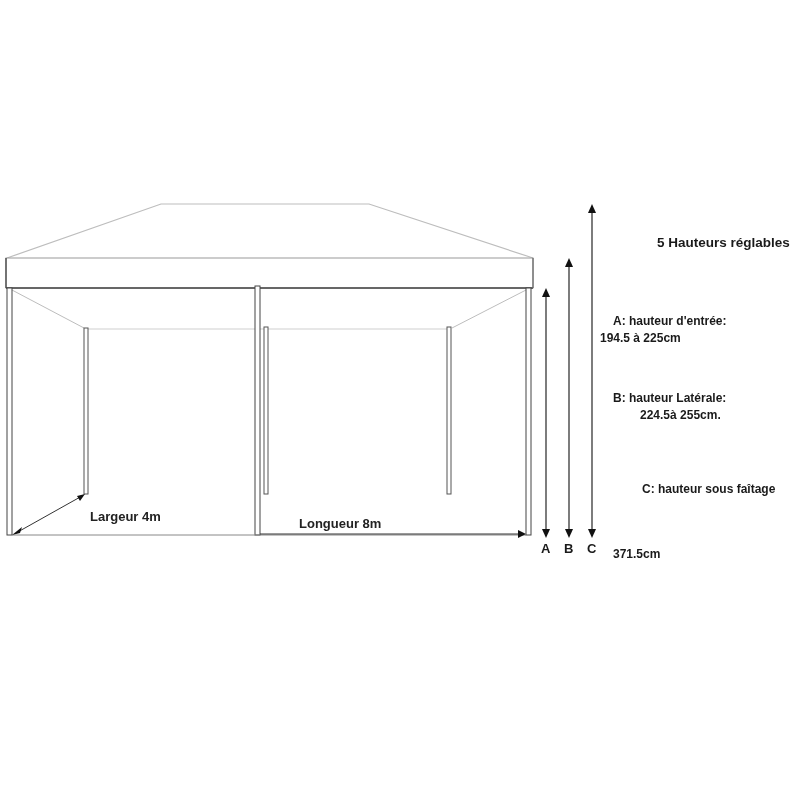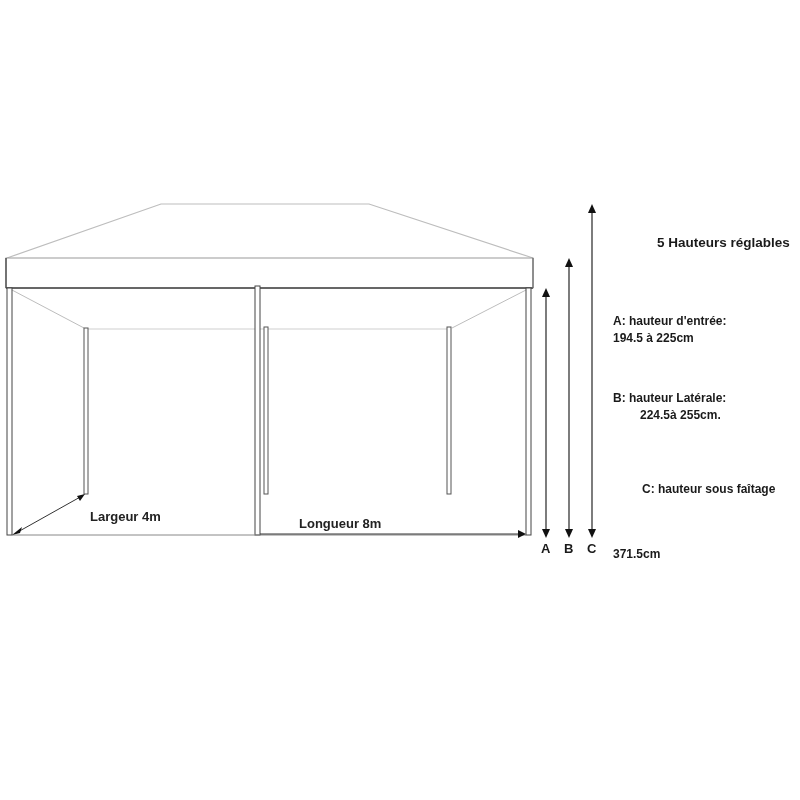--- a/index.html
+++ b/index.html
@@ -82,7 +82,7 @@
 <div class="lbl title" style="left:613px; top:235px;margin-left:44px;">5 Hauteurs réglables</div>
 
 <div class="lbl" style="left:613px; top:313px;">A: hauteur d'entrée:</div>
-<div class="lbl" style="left:613px; top:330px;">194.5 à 225cm</div>
+<div class="lbl" style="left:600px; top:330px;">194.5 à 225cm</div>
 
 <div class="lbl" style="left:613px; top:390px;">B: hauteur Latérale:</div>
 <div class="lbl" style="left:640px; top:407px;">224.5à 255cm.</div>

